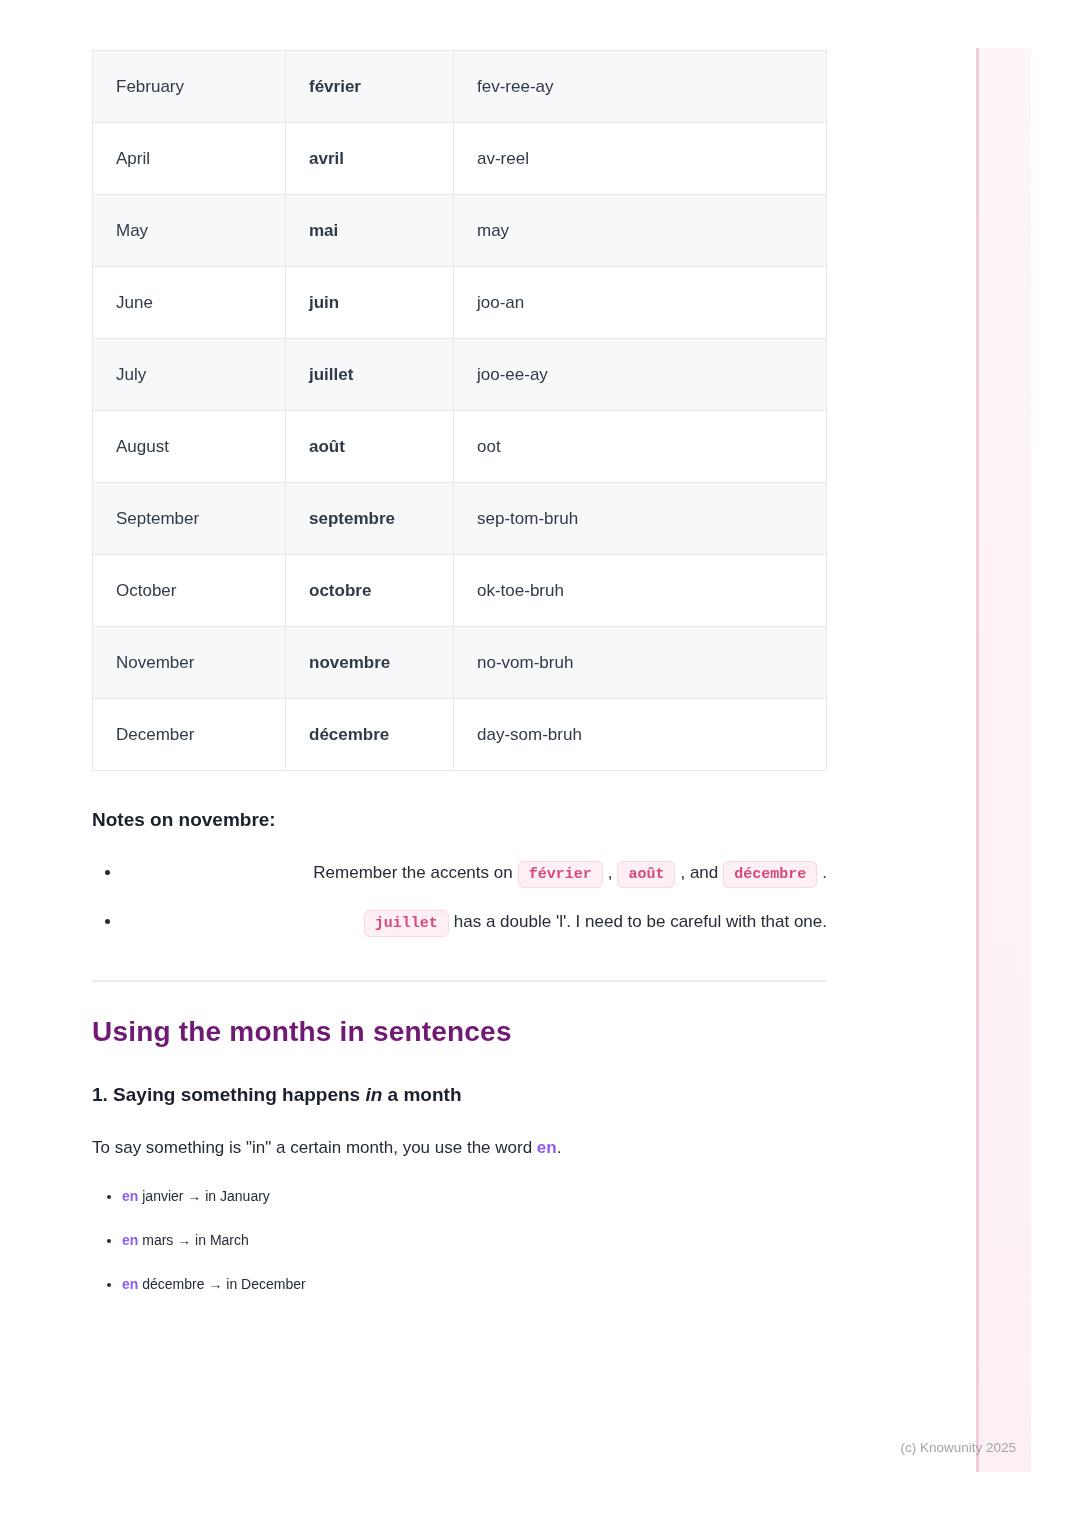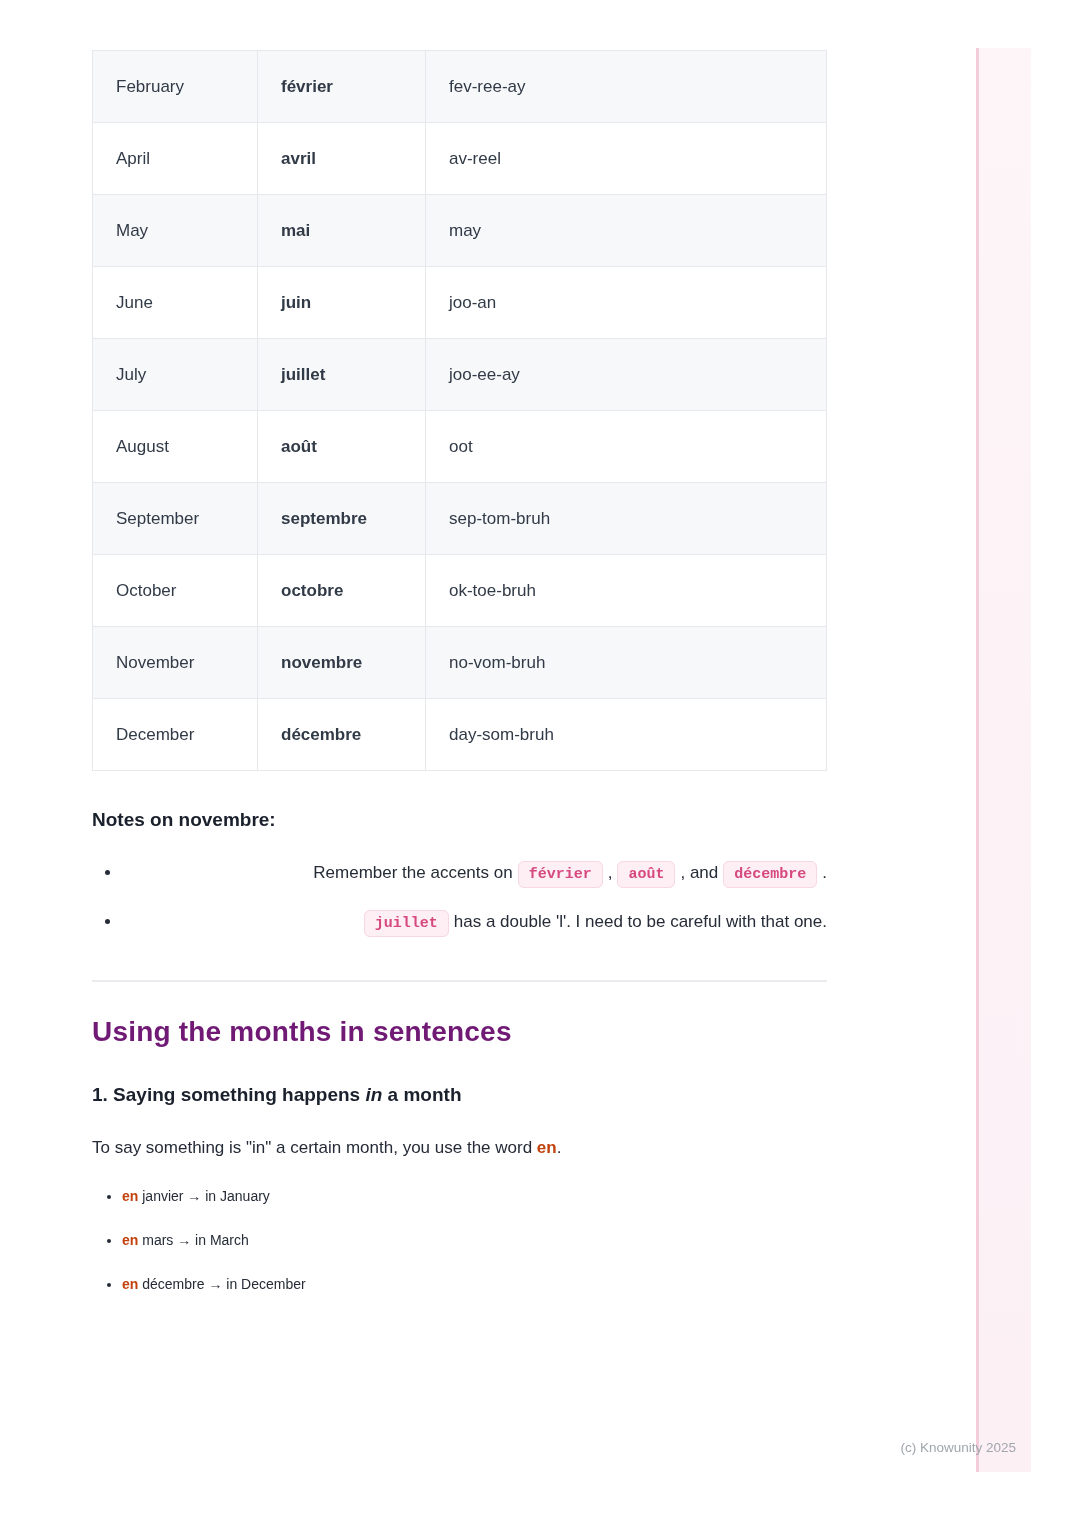--- a/index.html
+++ b/index.html
@@ -46,7 +46,7 @@
   }
   table.months tr:nth-child(odd)  { background: #f7f8fa; }
   table.months tr:nth-child(even) { background: #ffffff; }
-  td.col-english { width: 165px; }
+  td.col-english { width: 193px; }
   td.col-french  { width: 168px; font-weight: bold; color: #1a202c; }
   td.col-pron    { color: #313a47; }
 

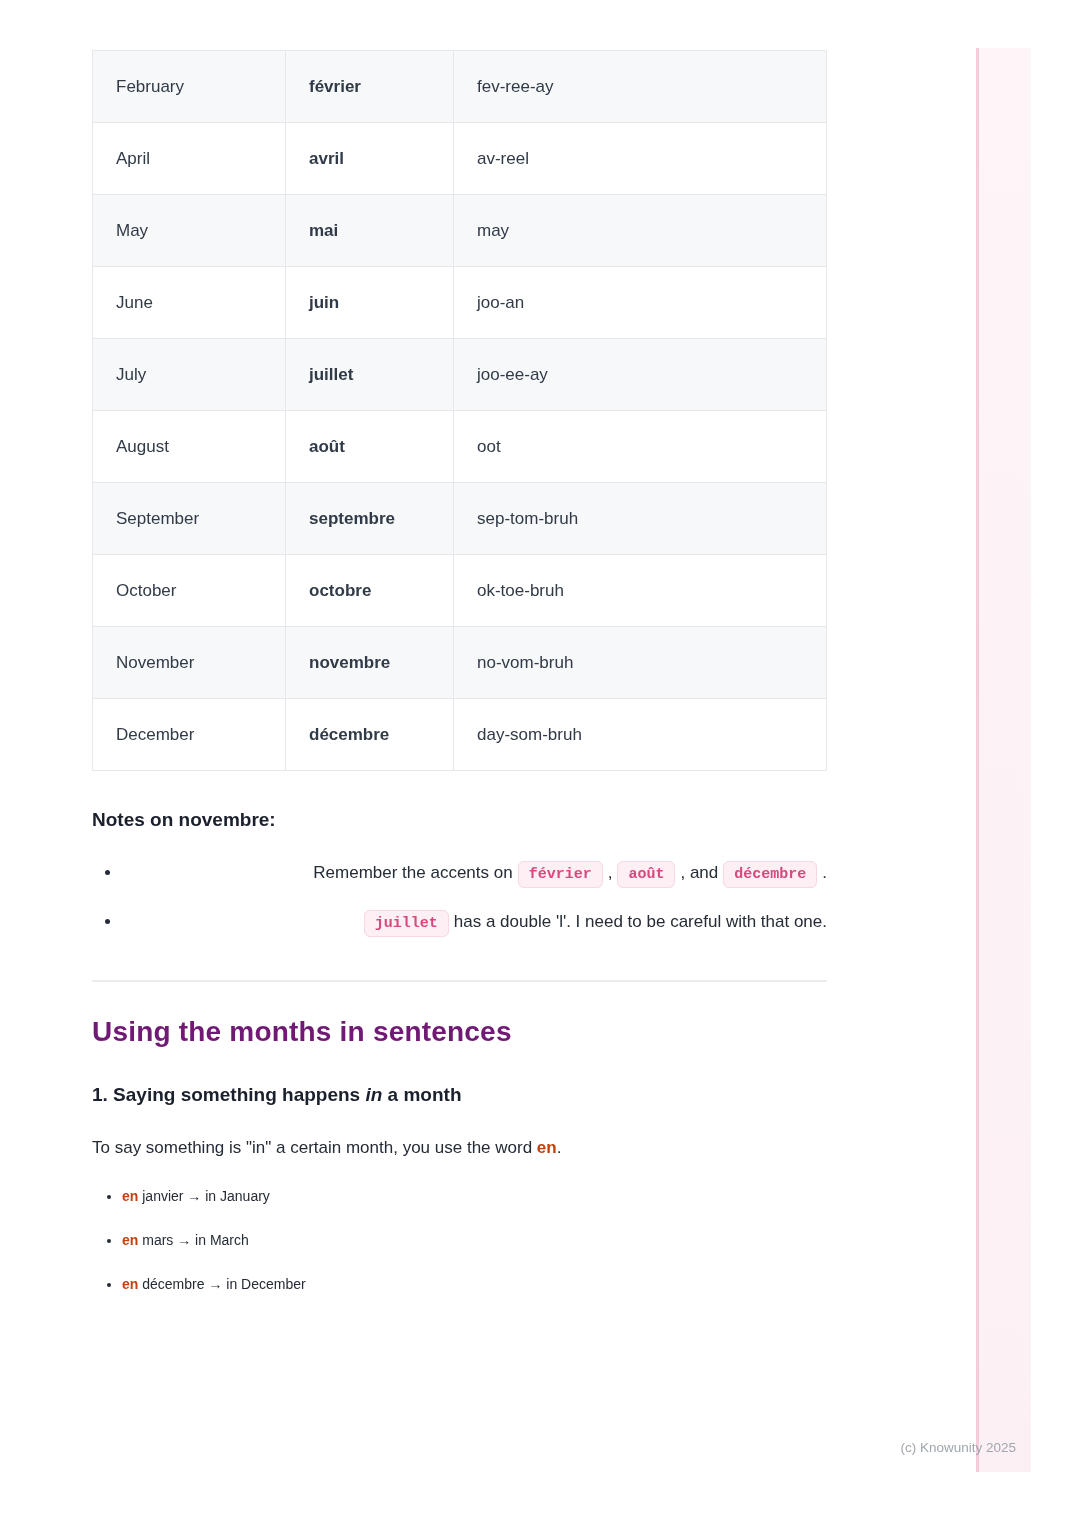--- a/index.html
+++ b/index.html
@@ -111,7 +111,7 @@
   }
   h4.sub-heading .it { font-style: italic; }
   p.usage { margin-top: 30px; }
-  p.usage b, ul.example-list b { color: #c2410c; }
+  p.usage b, ul.example-list b { color: #8b5cf6; }
 
   ul.example-list {
     margin-top: 24px;

